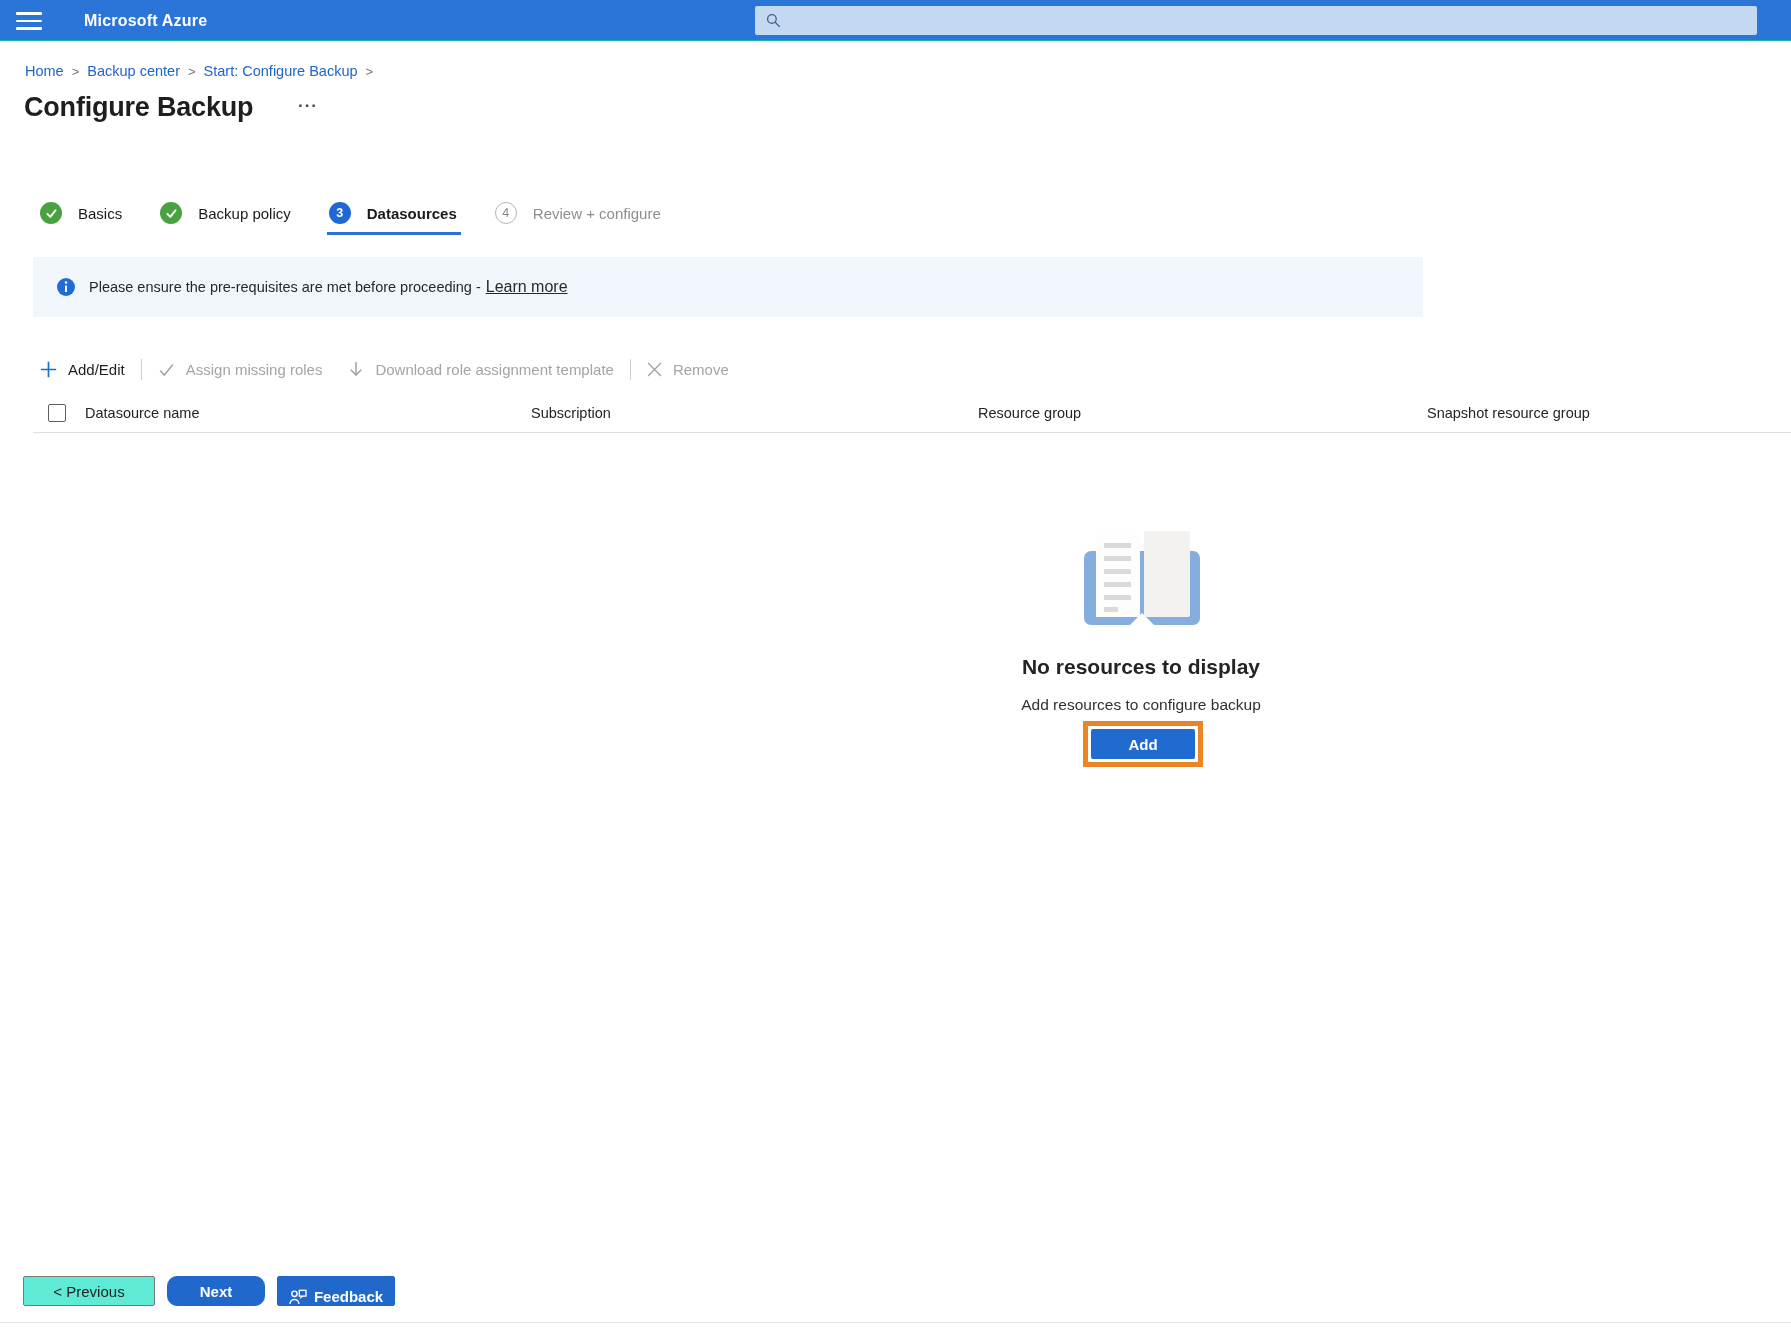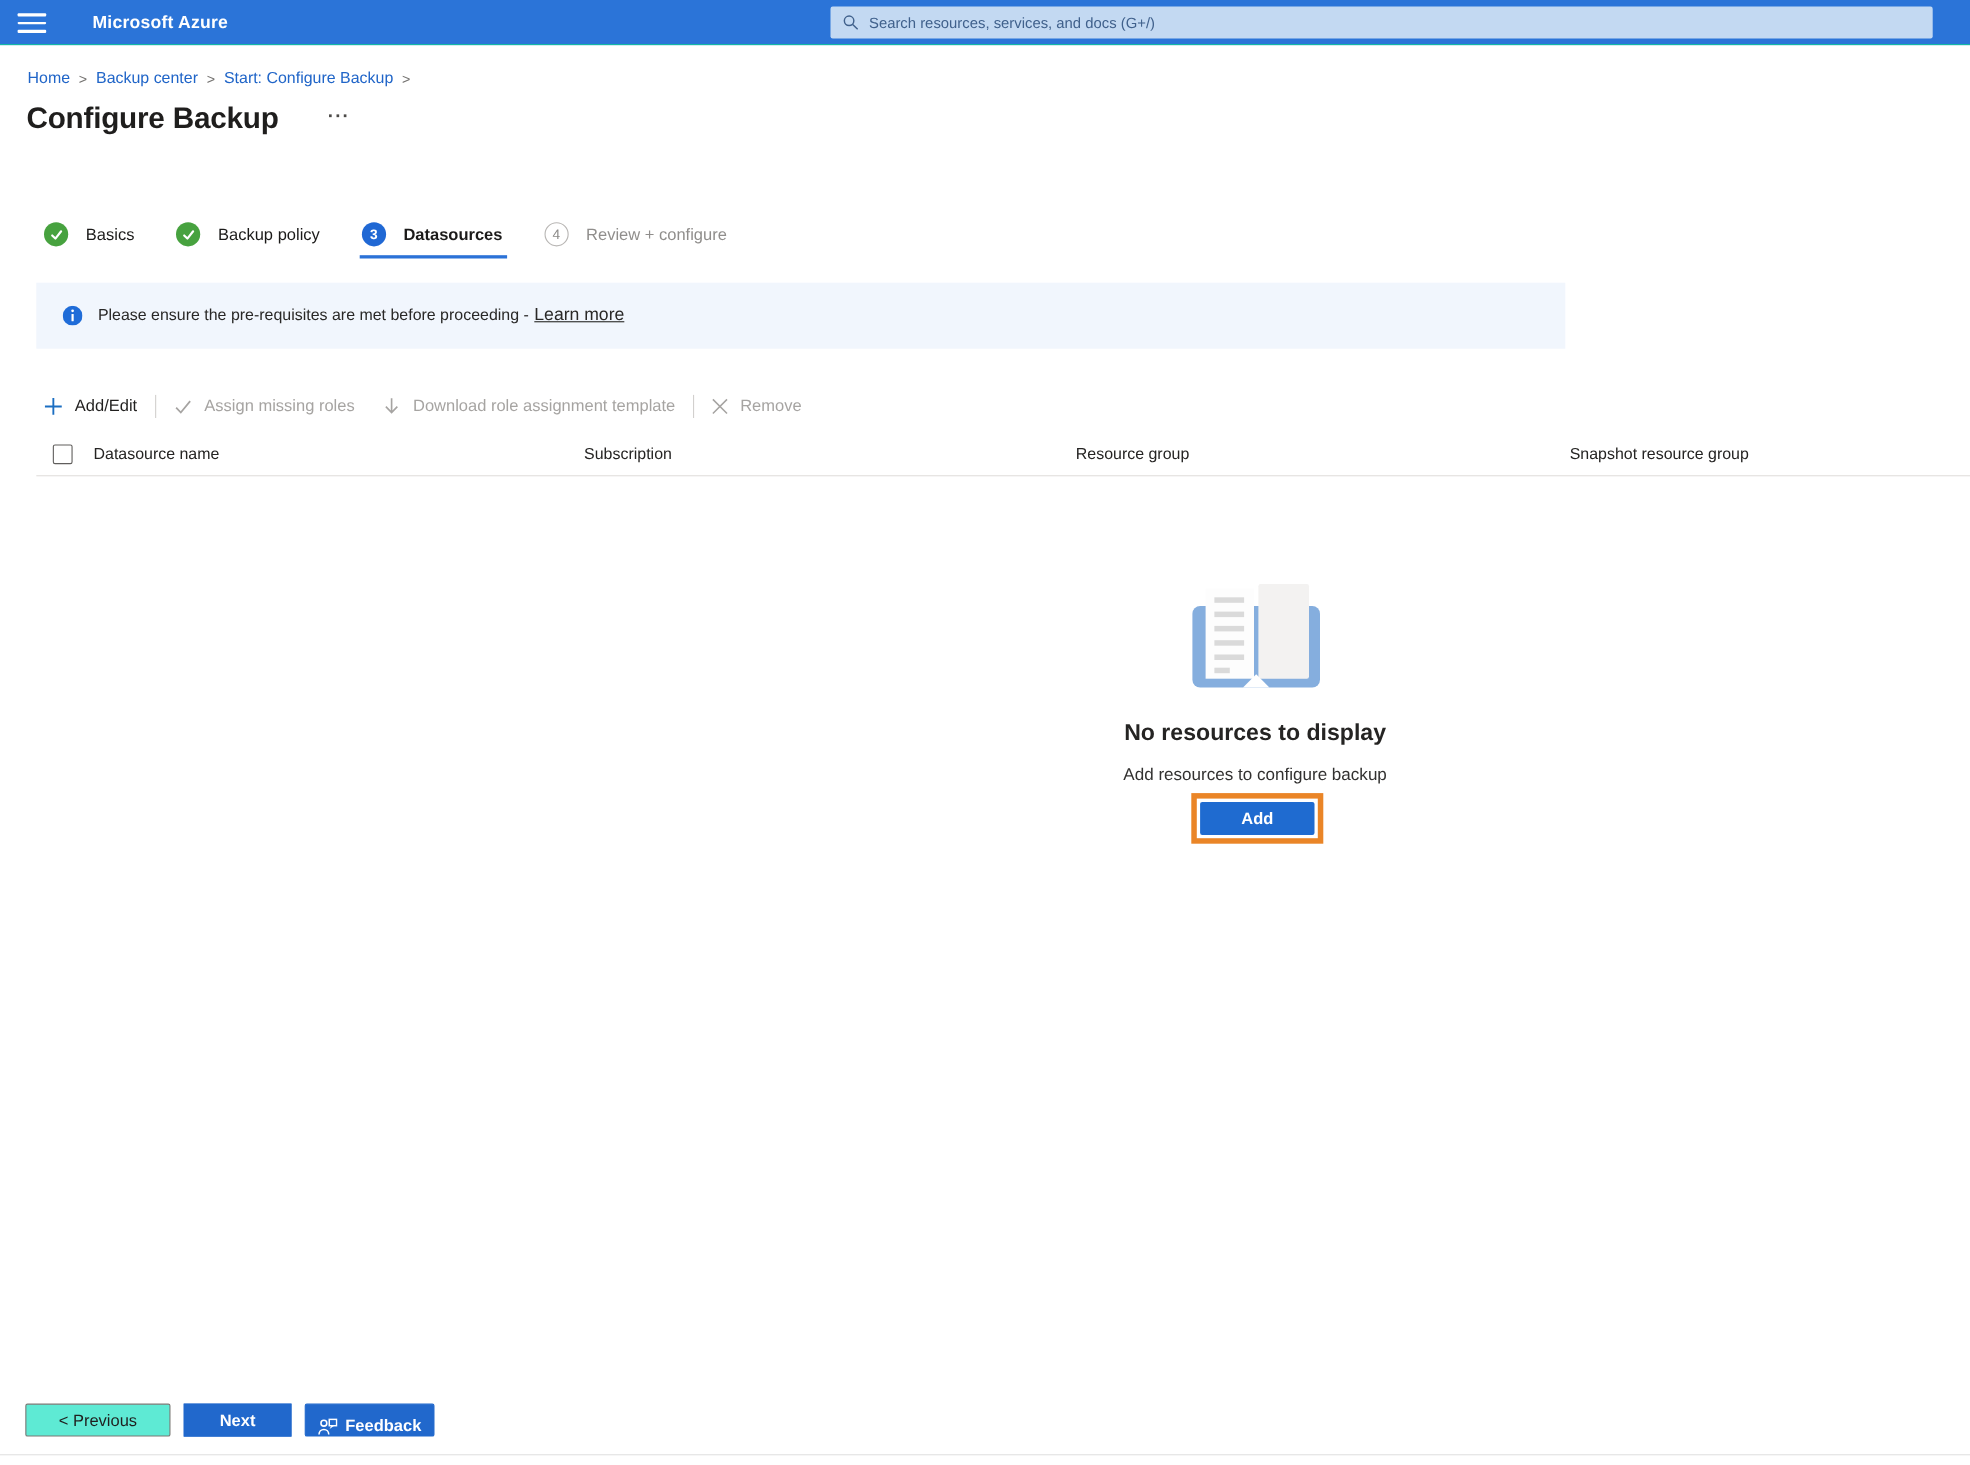--- a/index.html
+++ b/index.html
@@ -140,7 +140,6 @@
       <circle cx="6.3" cy="6.3" r="4.6" fill="none" stroke="#40618c" stroke-width="1.4"></circle>
       <path d="M9.8 9.8 L14.6 14.6" stroke="#40618c" stroke-width="1.4"></path>
     </svg>
-    <input type="text" placeholder="Search resources, services, and docs (G+/)" style="">
   </div>
 </div>
 

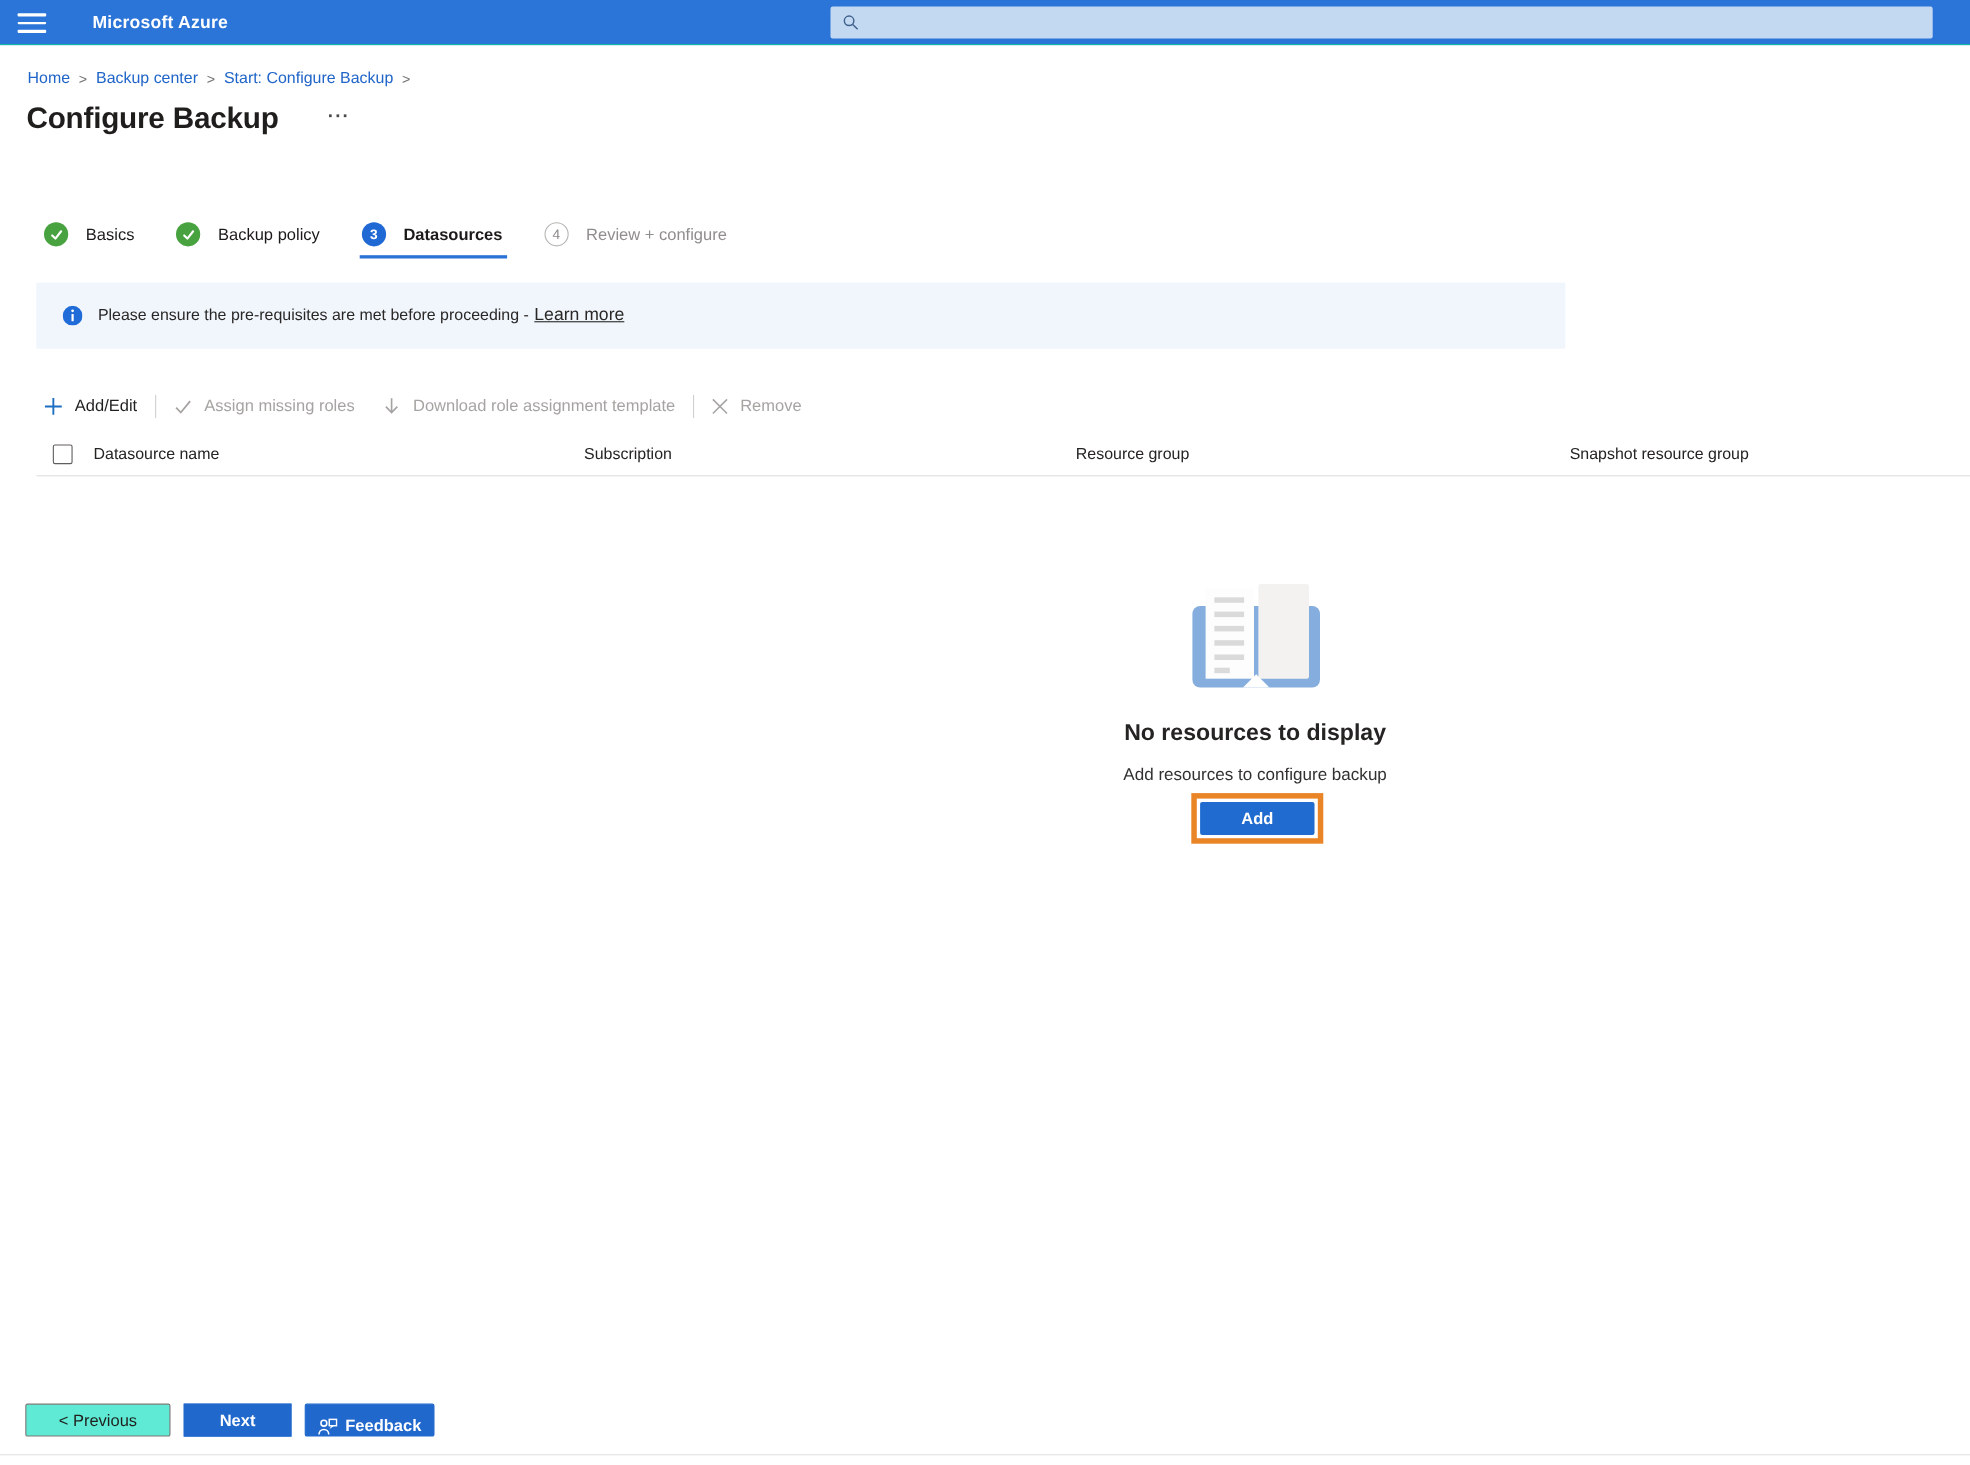--- a/index.html
+++ b/index.html
@@ -114,7 +114,7 @@
   }
   .btn-next {
     position:absolute; left:167px; top:1276px; width:98px; height:30px;
-    background:#2168cc; border:1px solid #2168cc; border-radius:0;
+    background:#2168cc; border:1px solid #2168cc; border-radius:10px;
     font-family:"Liberation Sans", sans-serif; font-size:15px; font-weight:700; color:#ffffff; cursor:pointer;
   }
   .btn-feedback {

